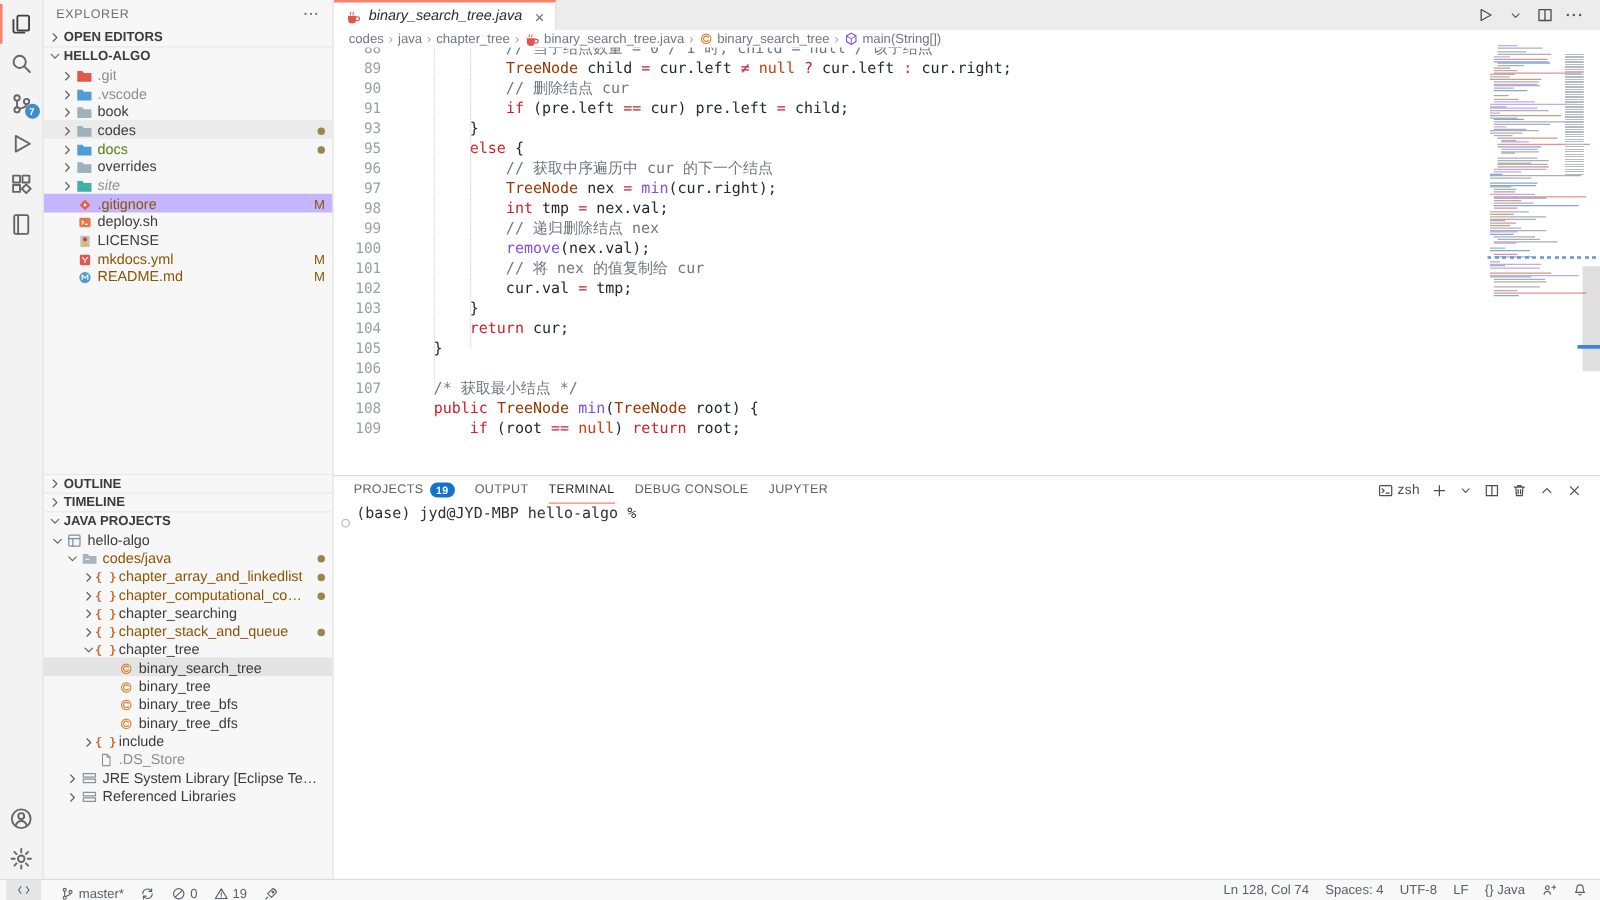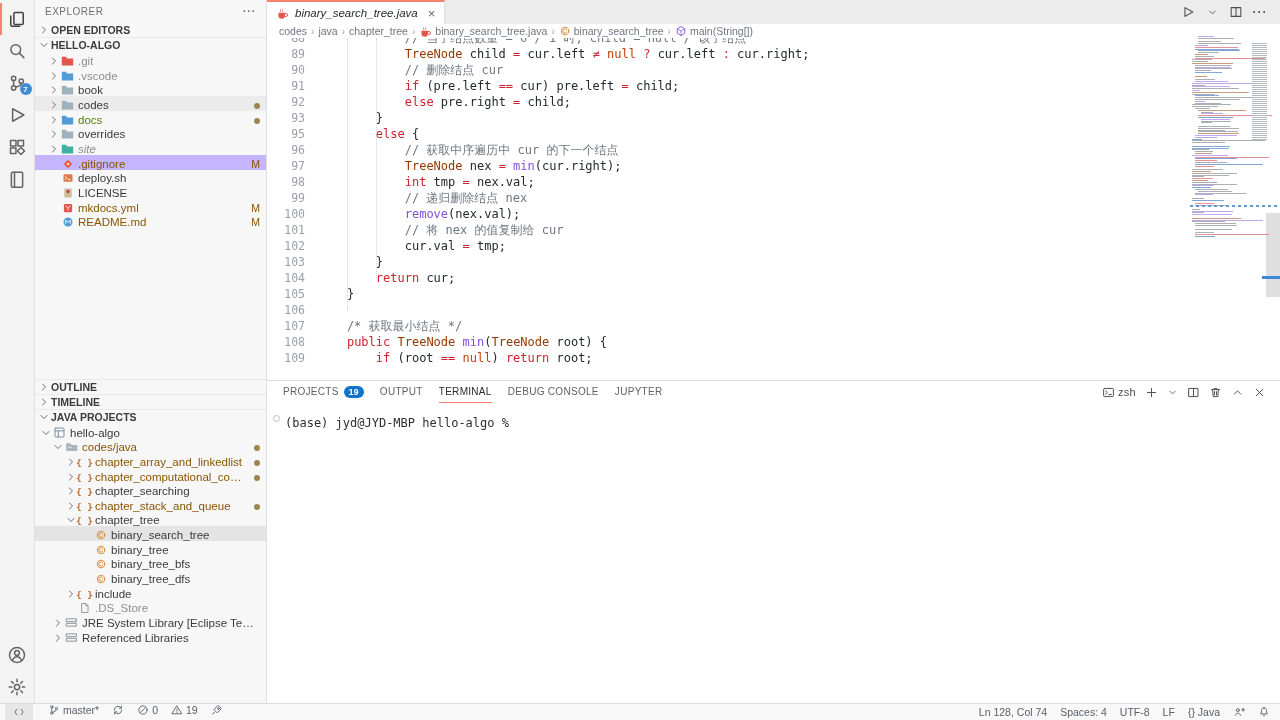--- a/index.html
+++ b/index.html
@@ -614,7 +614,6 @@
           <div class="code-line"><span class="gutter">89</span><span class="ltext"><span class="tk-p">            </span><span class="tk-t">TreeNode</span><span class="tk-p"> child </span><span class="tk-o">=</span><span class="tk-p"> cur.left </span><span class="tk-o">≠</span><span class="tk-p"> </span><span class="tk-n">null</span><span class="tk-p"> </span><span class="tk-o">?</span><span class="tk-p"> cur.left </span><span class="tk-o">:</span><span class="tk-p"> cur.right;</span></span></div>
           <div class="code-line"><span class="gutter">90</span><span class="ltext"><span class="tk-c">            // 删除结点 cur</span></span></div>
           <div class="code-line"><span class="gutter">91</span><span class="ltext"><span class="tk-p">            </span><span class="tk-k">if</span><span class="tk-p"> (pre.left </span><span class="tk-o">==</span><span class="tk-p"> cur) pre.left </span><span class="tk-o">=</span><span class="tk-p"> child;</span></span></div>
-          <div class="code-line"><span class="gutter">92</span><span class="ltext"><span class="tk-p">            </span><span class="tk-k">else</span><span class="tk-p"> pre.right </span><span class="tk-o">=</span><span class="tk-p"> child;</span></span></div>
           <div class="code-line"><span class="gutter">93</span><span class="ltext"><span class="tk-p">        }</span></span></div>
           <div class="code-line"><span class="gutter">95</span><span class="ltext"><span class="tk-p">        </span><span class="tk-k">else</span><span class="tk-p"> {</span></span></div>
           <div class="code-line"><span class="gutter">96</span><span class="ltext"><span class="tk-c">            // 获取中序遍历中 cur 的下一个结点</span></span></div>

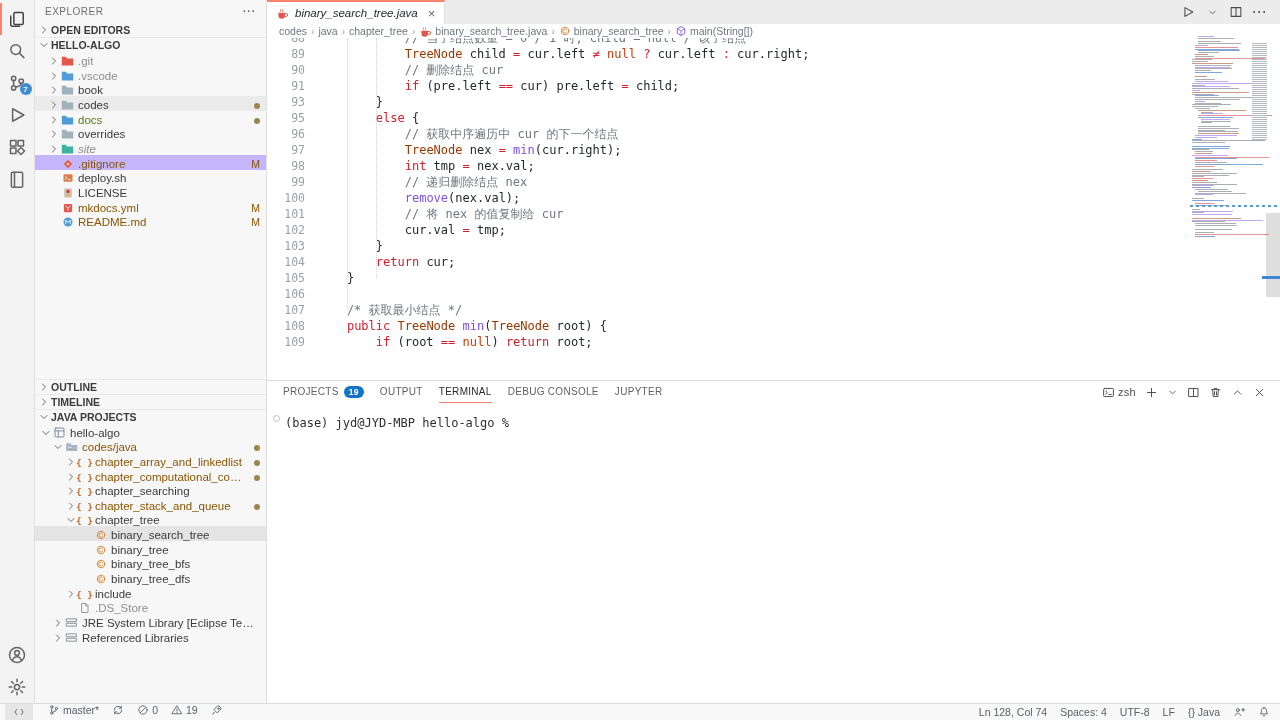--- a/index.html
+++ b/index.html
@@ -64,7 +64,7 @@
 .panel-controls{margin-left:auto;display:flex;align-items:center;gap:9px;padding-right:14px;color:#4d4d4d;font-size:11px}
 .panel-controls .pc{display:flex;align-items:center;gap:3px;cursor:pointer}
 .term-deco{position:absolute;top:34px;left:6px;width:7px;height:7px;border:1px solid #bdbdbd;border-radius:50%}
-.term-line{position:absolute;top:35px;left:18px;font-family:"DejaVu Sans Mono",monospace;font-size:12px;color:#2f2f2f}
+.term-line{position:absolute;top:22px;left:18px;font-family:"DejaVu Sans Mono",monospace;font-size:12px;color:#2f2f2f}
 
 .status-bar{position:absolute;left:0;right:0;bottom:0;height:17px;background:#f8f8f8;border-top:1px solid #dcdcdc;display:flex;align-items:center;font-size:10.5px;color:#57606a}
 .st-left{display:flex;align-items:flex-start;gap:13px;padding-left:5px}

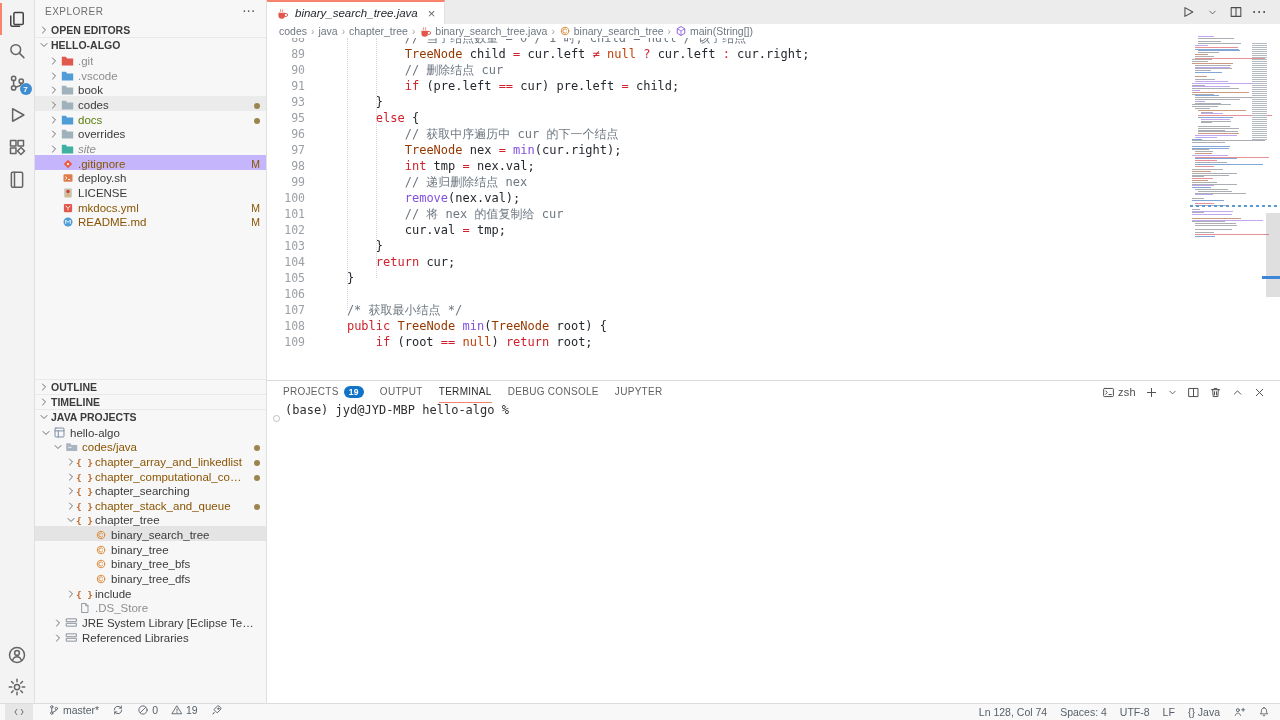--- a/index.html
+++ b/index.html
@@ -67,7 +67,7 @@
 .term-line{position:absolute;top:22px;left:18px;font-family:"DejaVu Sans Mono",monospace;font-size:12px;color:#2f2f2f}
 
 .status-bar{position:absolute;left:0;right:0;bottom:0;height:17px;background:#f8f8f8;border-top:1px solid #dcdcdc;display:flex;align-items:center;font-size:10.5px;color:#57606a}
-.st-left{display:flex;align-items:flex-start;gap:13px;padding-left:5px}
+.st-left{display:flex;align-items:flex-end;gap:13px;padding-left:5px}
 .st-right{margin-left:auto;display:flex;align-items:center;gap:13px;padding-right:10px}
 .st-item{display:flex;align-items:center;gap:3px;cursor:pointer;white-space:nowrap}
 .remote-cell{background:#e6e6e6;height:17px;display:flex;align-items:center;padding:0 8px;margin-right:2px}

